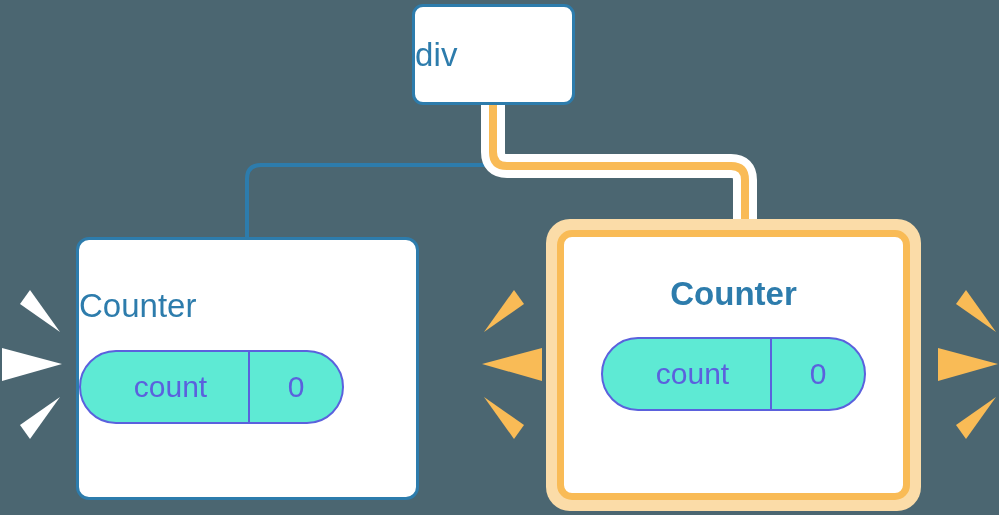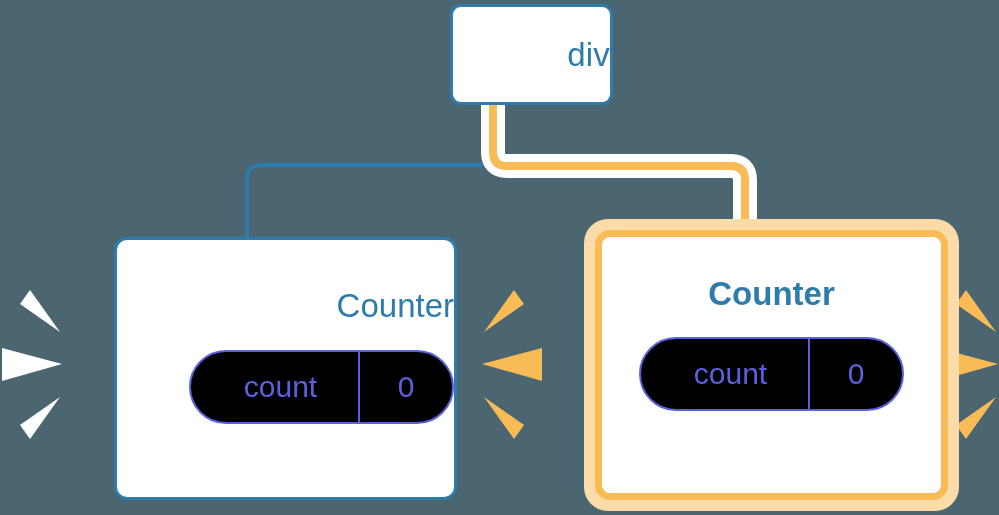--- a/index.html
+++ b/index.html
@@ -33,8 +33,7 @@
     box-sizing: border-box;
     display: flex;
     flex-direction: column;
-    align-items: flex-end;
-    margin-left: 38px;
+    align-items: flex-start;
   }
 
   

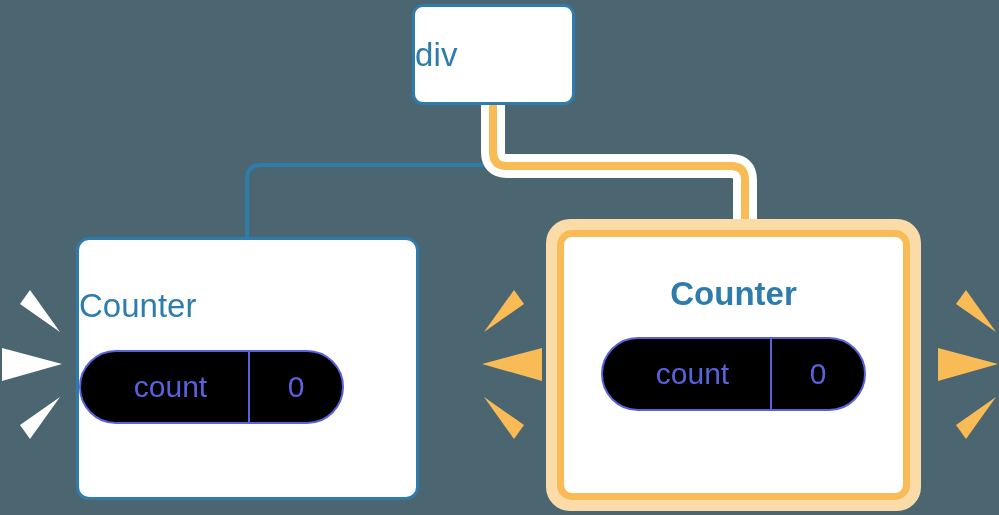--- a/index.html
+++ b/index.html
@@ -109,7 +109,7 @@
     border: 2px solid #5b61dd;
     border-radius: 999px;
     height: 74px;
-    background: #000000;
+    background: #5eead4;
     box-sizing: border-box;
   }
   #node-counter-plain .state-pill {

